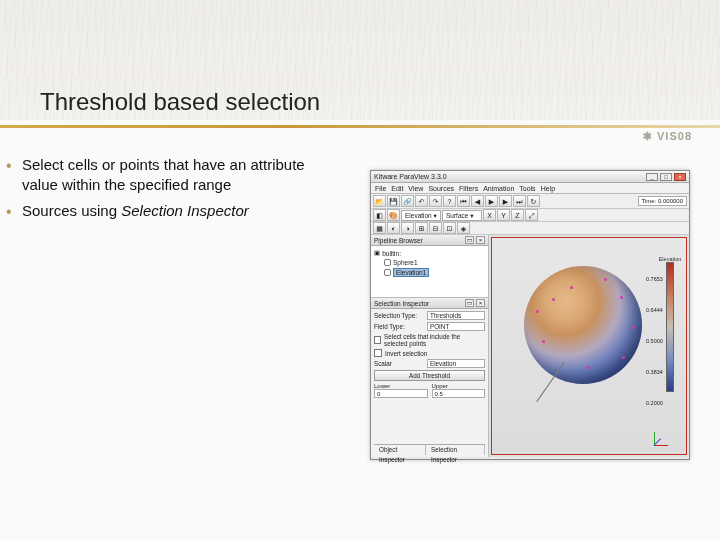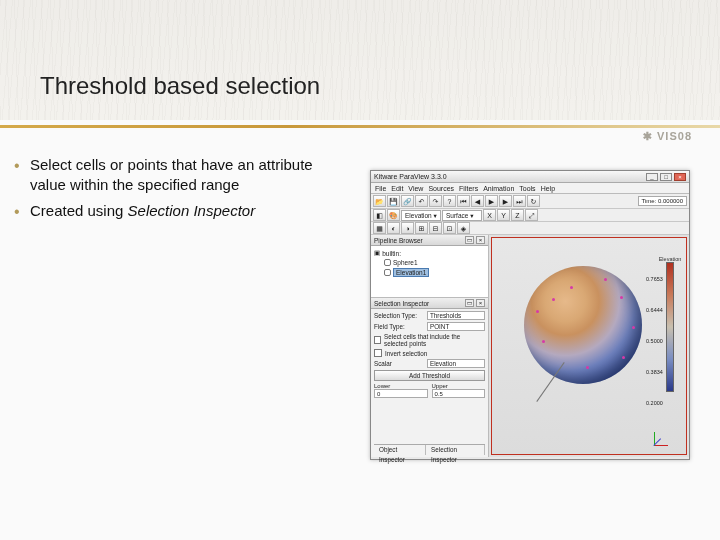--- a/index.html
+++ b/index.html
@@ -19,7 +19,7 @@
     opacity: 0.6;
   }
   .slide-title {
-    position: absolute; top: 72px; left: 40px;
+    position: absolute; top: 88px; left: 40px;
     font-size: 24px; color: #222;
   }
   .gold-rule {

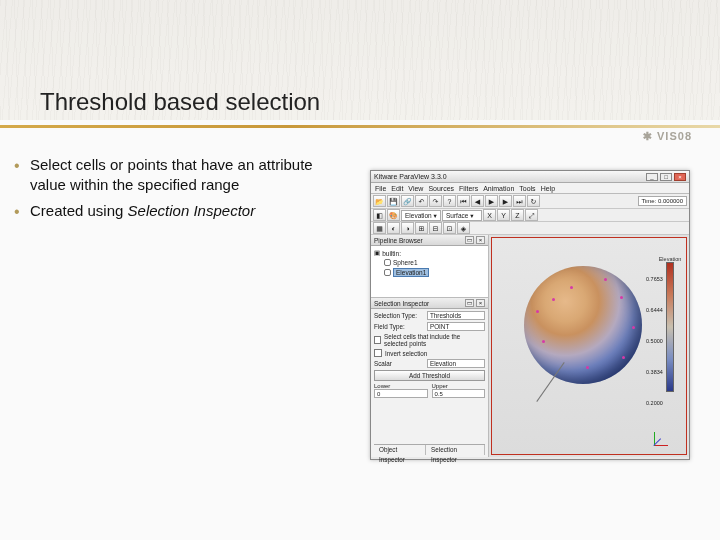--- a/index.html
+++ b/index.html
@@ -33,7 +33,7 @@
     margin-left: 34px;
   }
   .content {
-    position: absolute; top: 155px; left: 12px; width: 330px;
+    position: absolute; top: 155px; left: 4px; width: 330px;
     font-size: 15px; color: #111; line-height: 1.35;
   }
   .content ul { list-style: none; }

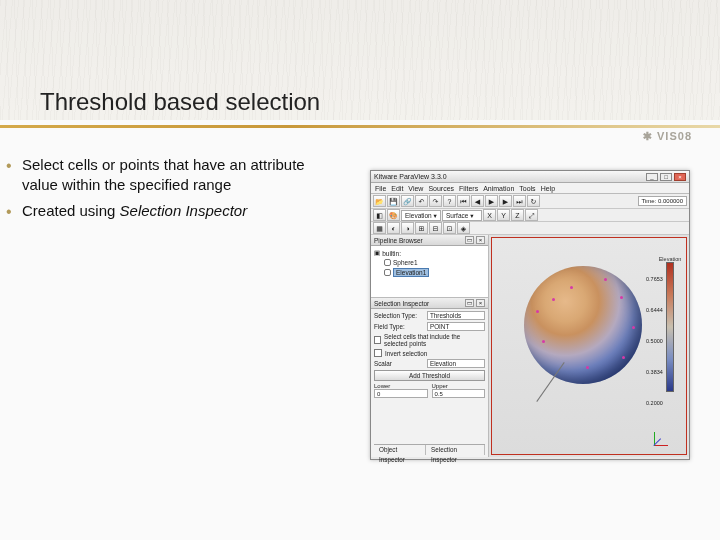--- a/index.html
+++ b/index.html
@@ -134,7 +134,7 @@
 <div class="content">
   <ul>
     <li><span>Select cells or points that have an attribute value within the specified range</span></li>
-    <li><span>Created using </span><span class="italic">Selection Inspector</span></li>
+    <li><span>Sources using </span><span class="italic">Selection Inspector</span></li>
   </ul>
 </div>
 

